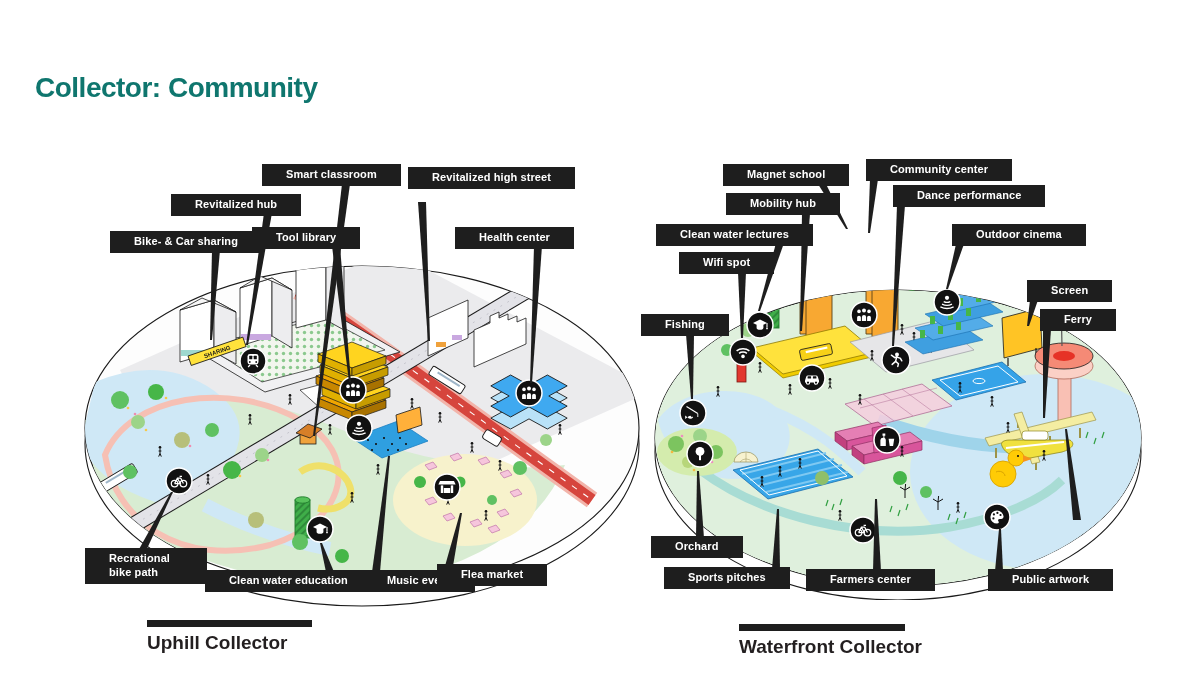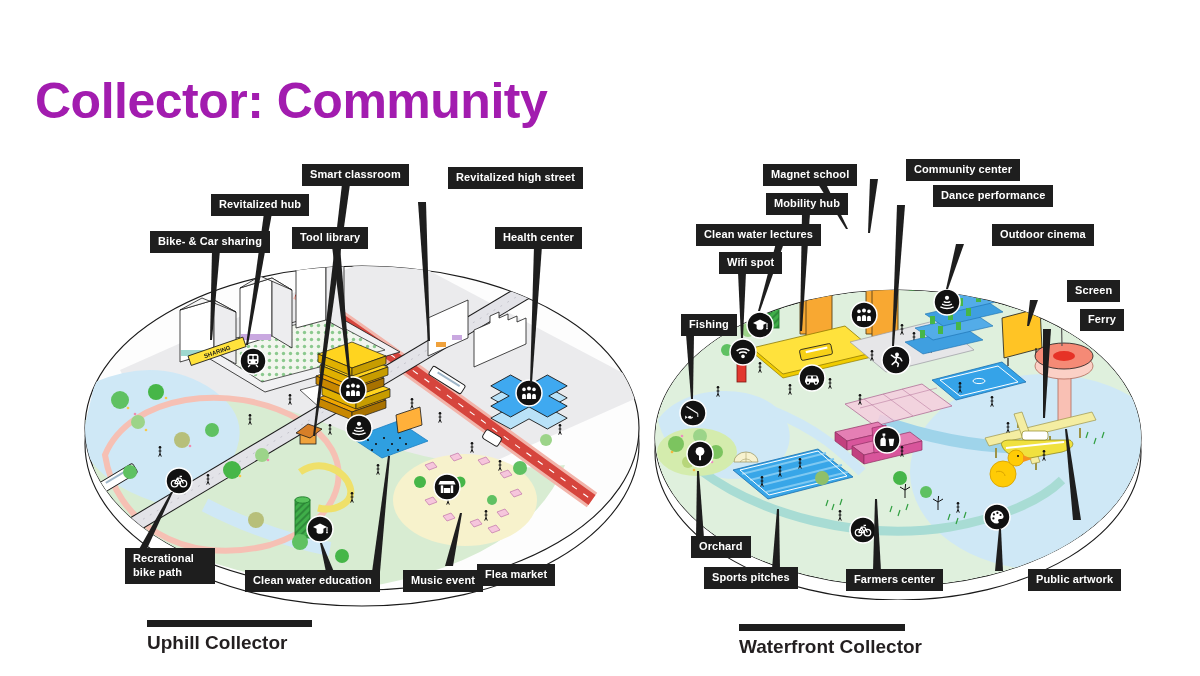--- a/index.html
+++ b/index.html
@@ -5,8 +5,8 @@
   html,body{margin:0;padding:0;background:#ffffff;}
   .canvas{position:relative;width:1200px;height:676px;background:#ffffff;overflow:hidden;
           font-family:"Liberation Sans","DejaVu Sans",sans-serif;}
-  .page-title{position:absolute;left:35px;top:72px;font-size:50px;font-weight:700;
-              color:#a21caf;letter-spacing:-0.5px;white-space:nowrap;}
+  .page-title{position:absolute;left:35px;top:72px;font-size:28px;font-weight:700;
+              color:#0f766e;letter-spacing:-0.5px;white-space:nowrap;}
   .scene{position:absolute;}
   .overlay{position:absolute;left:0;top:0;width:1200px;height:676px;pointer-events:none;z-index:5;}
   .label{position:absolute;background:#1e1e1e;color:#ffffff;font-size:11px;font-weight:700;

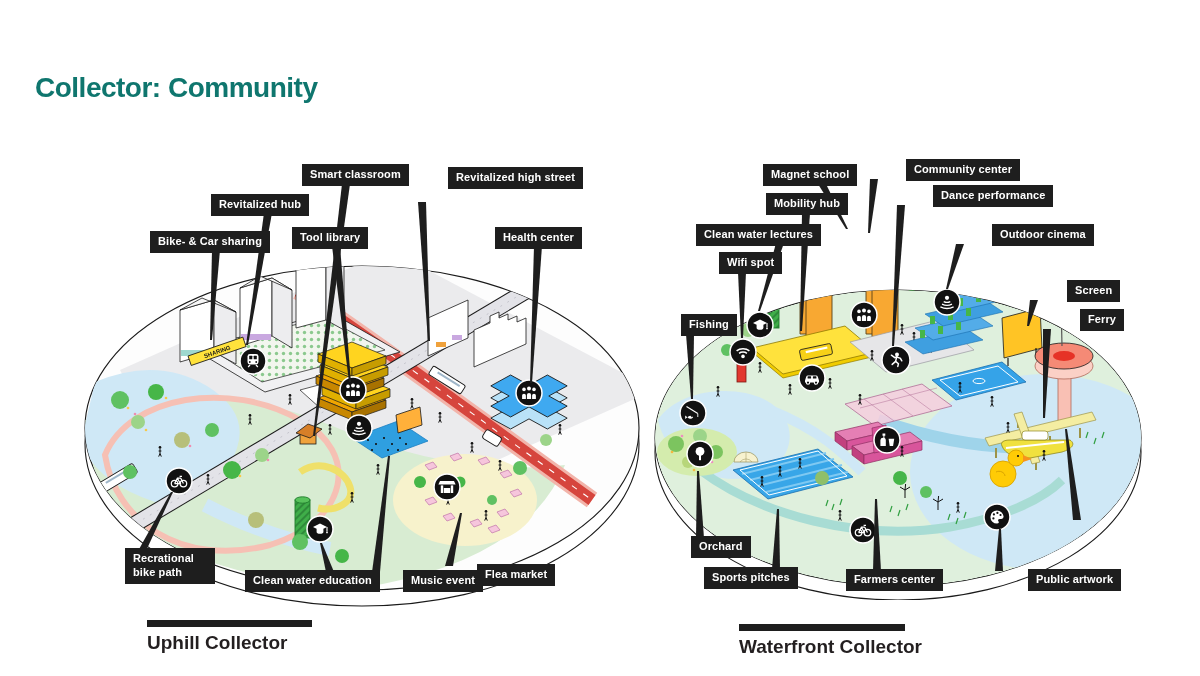--- a/index.html
+++ b/index.html
@@ -10,7 +10,7 @@
   .scene{position:absolute;}
   .overlay{position:absolute;left:0;top:0;width:1200px;height:676px;pointer-events:none;z-index:5;}
   .label{position:absolute;background:#1e1e1e;color:#ffffff;font-size:11px;font-weight:700;
-         line-height:1.25;padding:4px 8px;white-space:nowrap;z-index:6;letter-spacing:0.1px;margin-left:40px;}
+         line-height:1.25;padding:4px 24px;white-space:nowrap;z-index:6;letter-spacing:0.1px;}
   .label.wrap{white-space:normal;}
   .caption{position:absolute;z-index:6;margin-left:42px;}
   .caption-bar{height:7px;background:#1e1e1e;margin-bottom:5px;}

